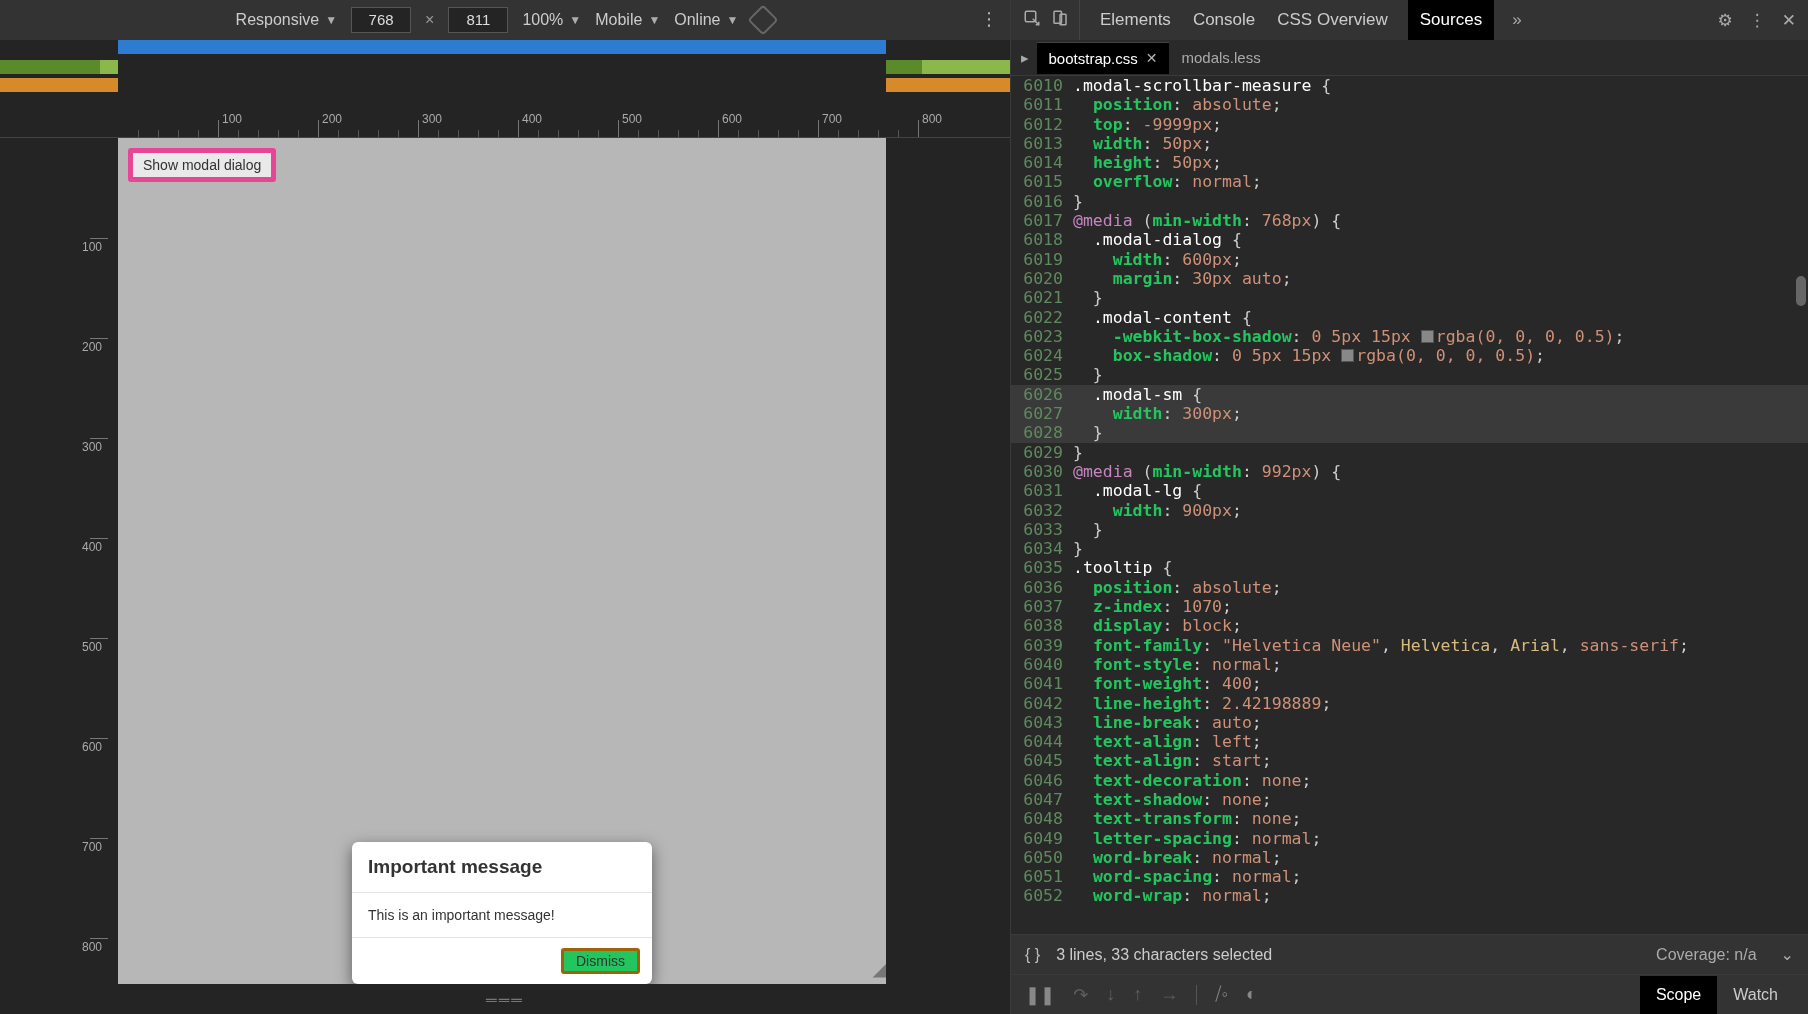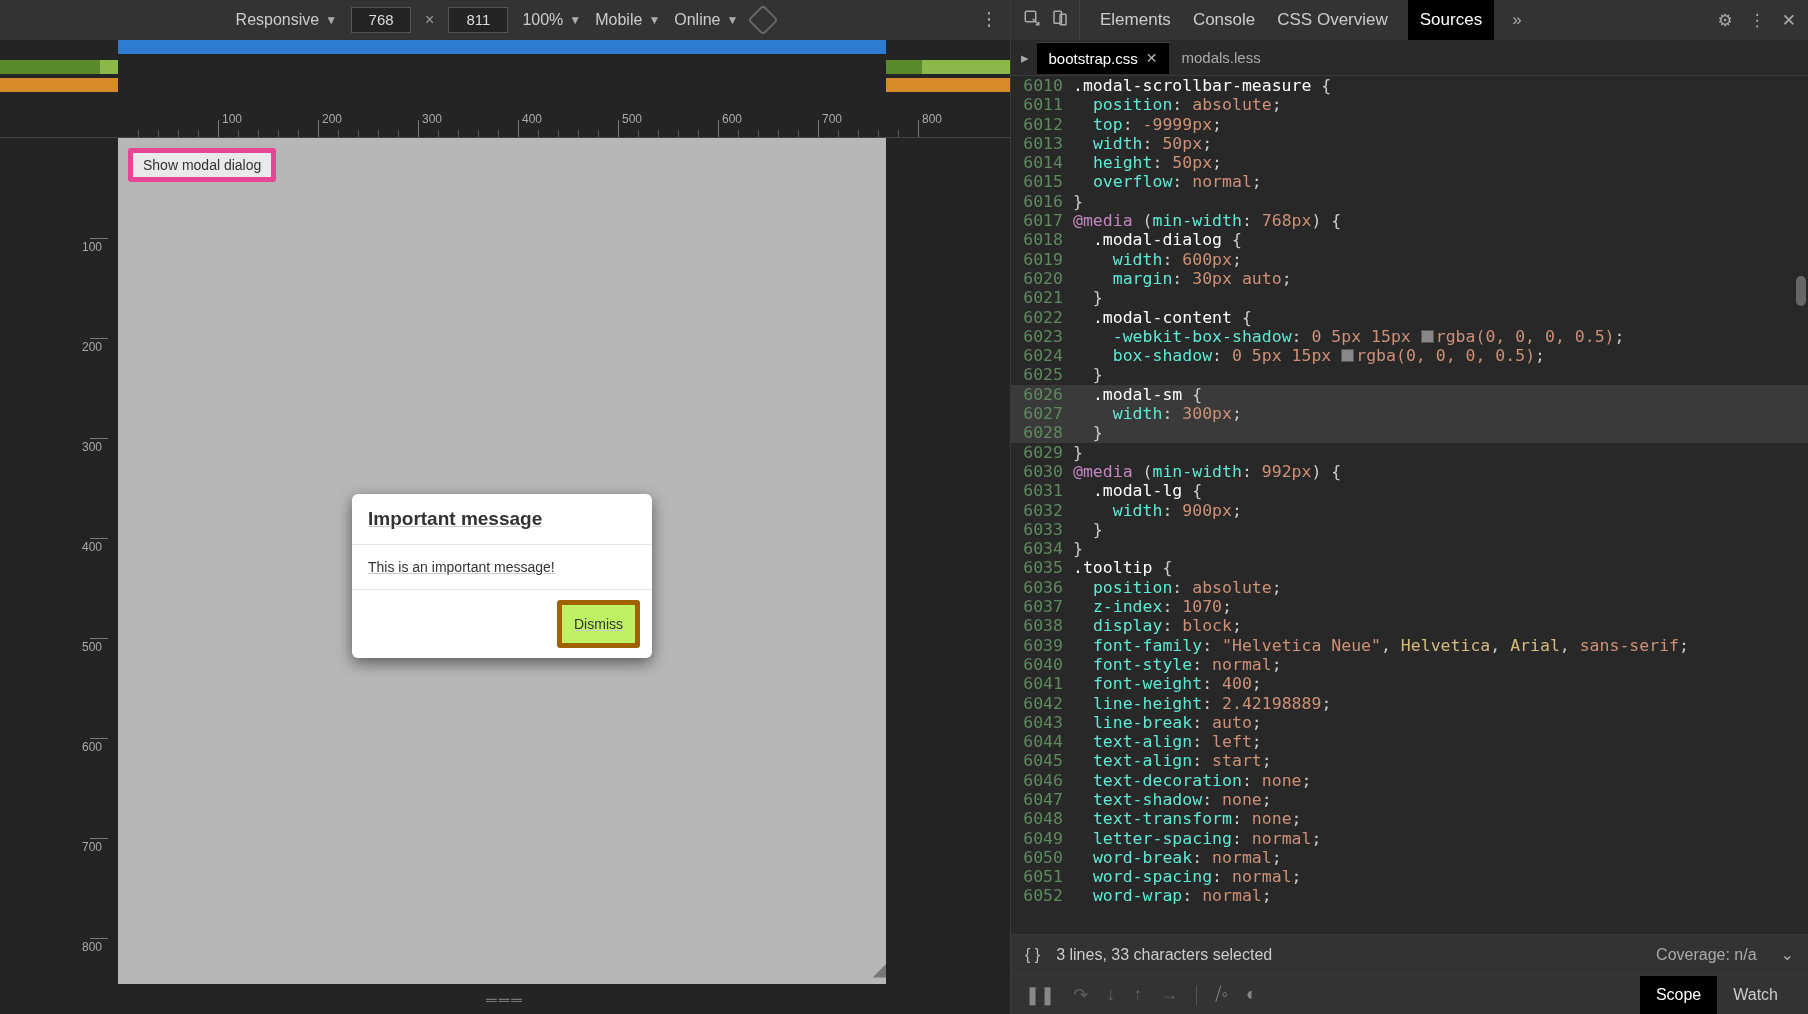--- a/index.html
+++ b/index.html
@@ -219,7 +219,7 @@
 }
 .code { color:#ddd; }
 .t-sel { color:#ffffff; }
-.t-prop { color:#5eead4; }
+.t-prop { color:#22c55e;font-weight:bold; }
 .t-val { color:#ce9178; }
 .t-punc { color:#ccc; }
 .t-str { color:#ce9178; }

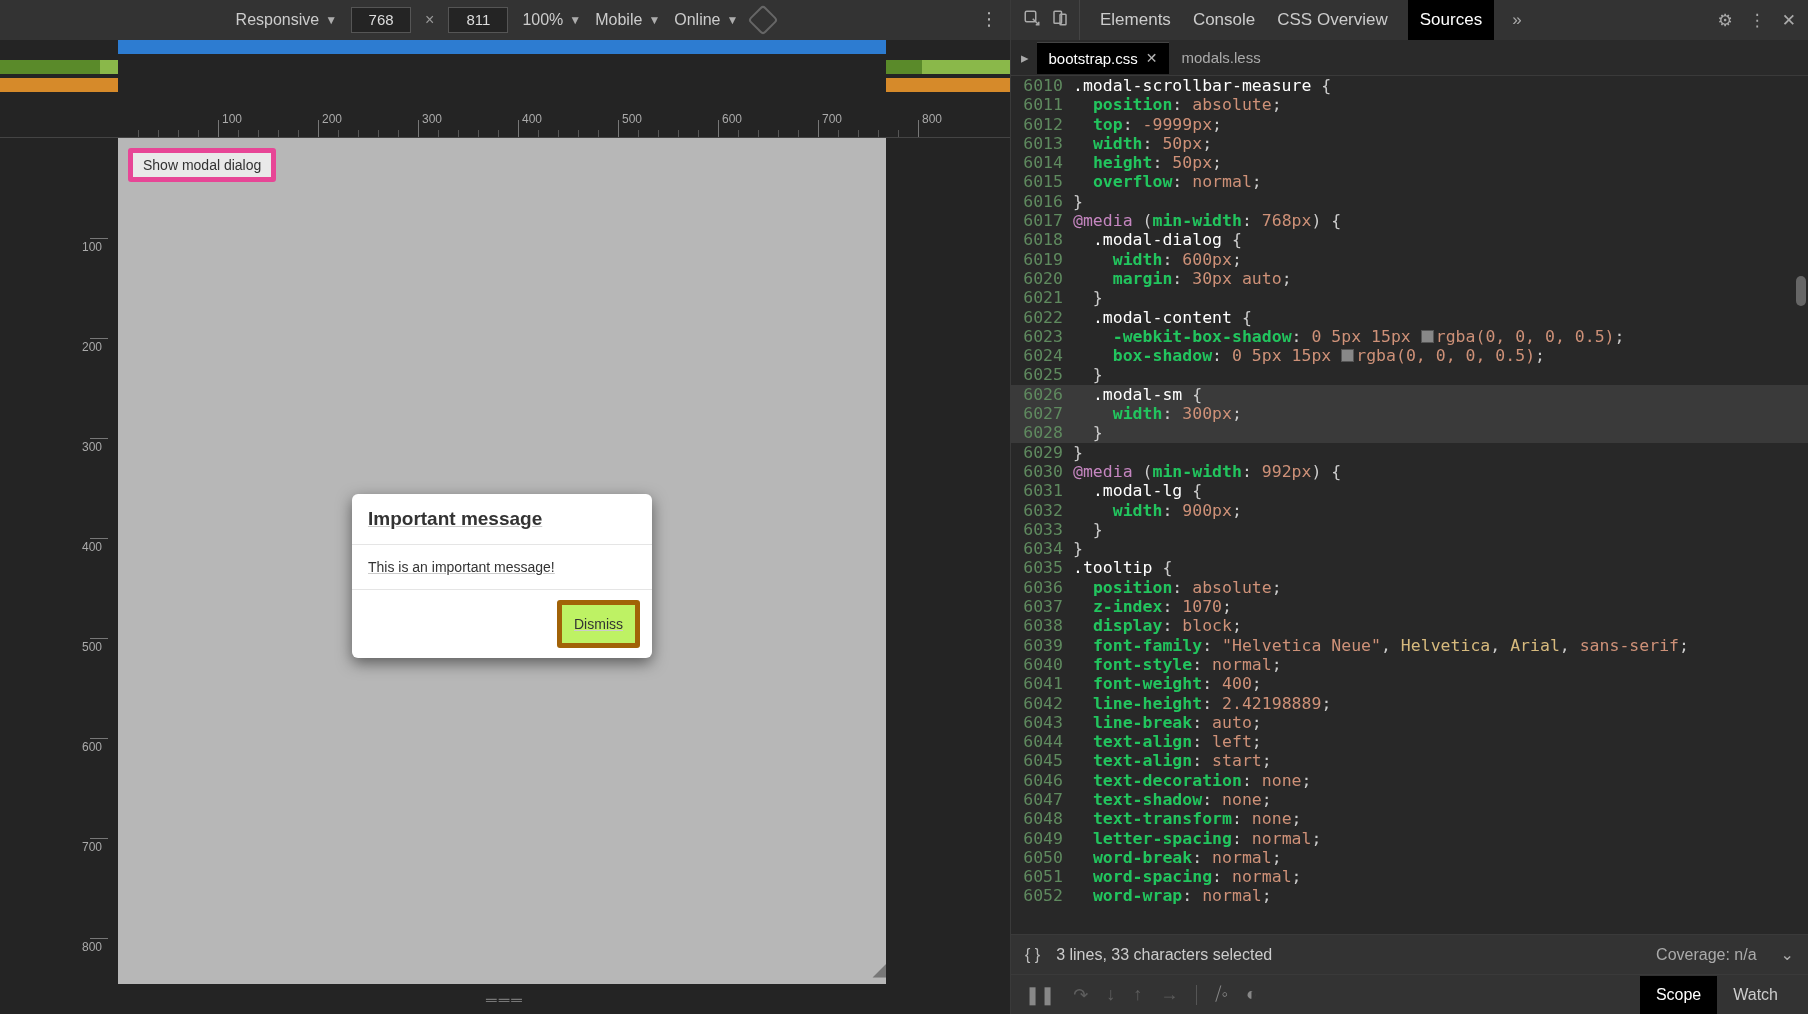--- a/index.html
+++ b/index.html
@@ -118,9 +118,8 @@
 .backdrop {
   position:absolute; inset:0;
   background: rgba(0,0,0,.02);
-  display:flex; align-items:center; justify-content:center;
+  display:flex; align-items:flex-end; justify-content:center;
   padding-top:30px;
-  text-decoration:underline;
 }
 .modal {
   width: 300px;

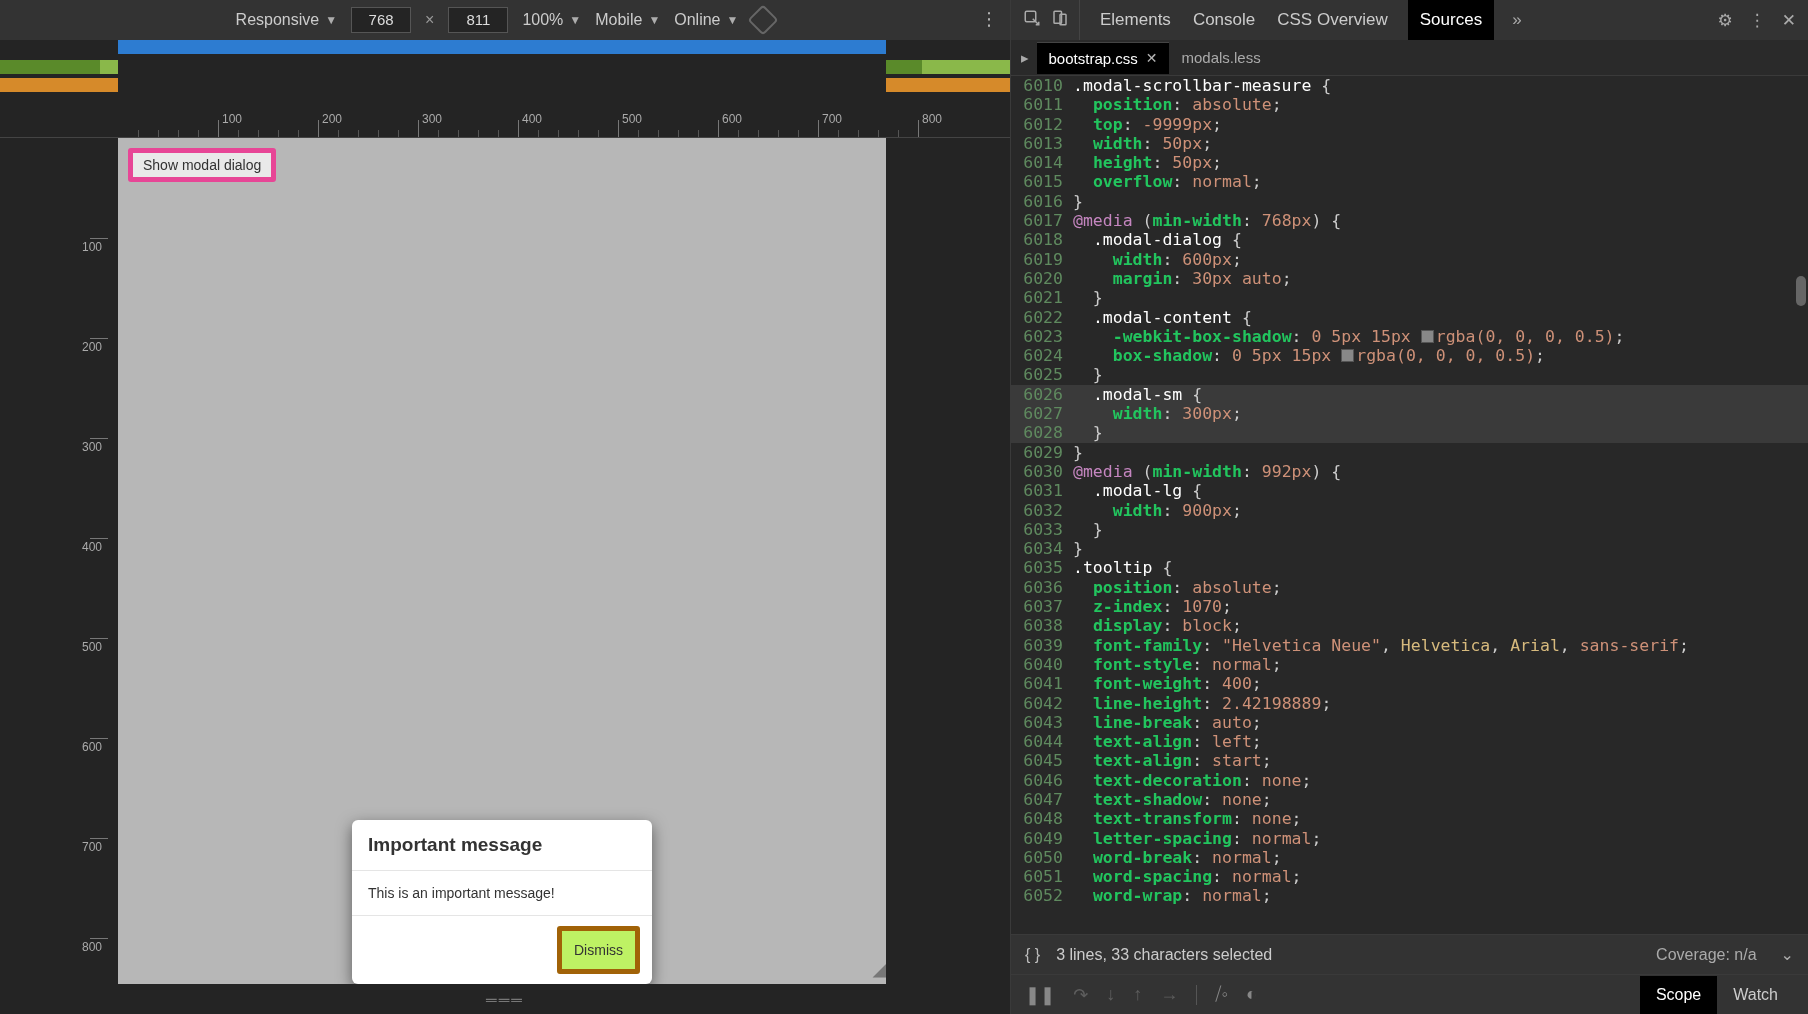--- a/index.html
+++ b/index.html
@@ -132,8 +132,8 @@
 .modal-body { padding: 14px 16px; font-size:14px; color:#333; border-bottom:1px solid #e5e5e5; }
 .modal-foot { padding: 10px 12px; display:flex; justify-content:flex-end; }
 .btn-dismiss {
-  background:#bef264; border:5px solid #a16207; border-radius:3px;
-  padding:11px 12px; font-size:14px; color:#333; cursor:pointer;
+  background:#22c55e; border:3px solid #a16207; border-radius:3px;
+  padding:2px 12px; font-size:14px; color:#333; cursor:pointer;
 }
 .resize-grip {
   position:absolute;

